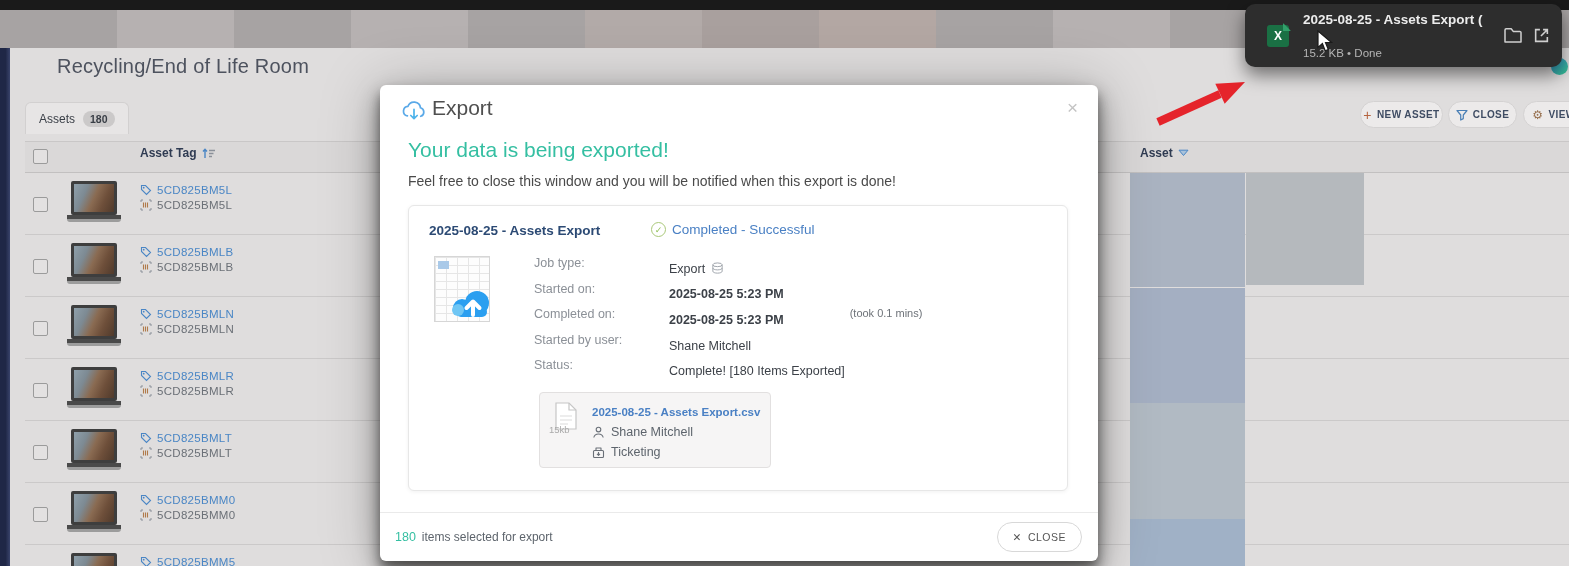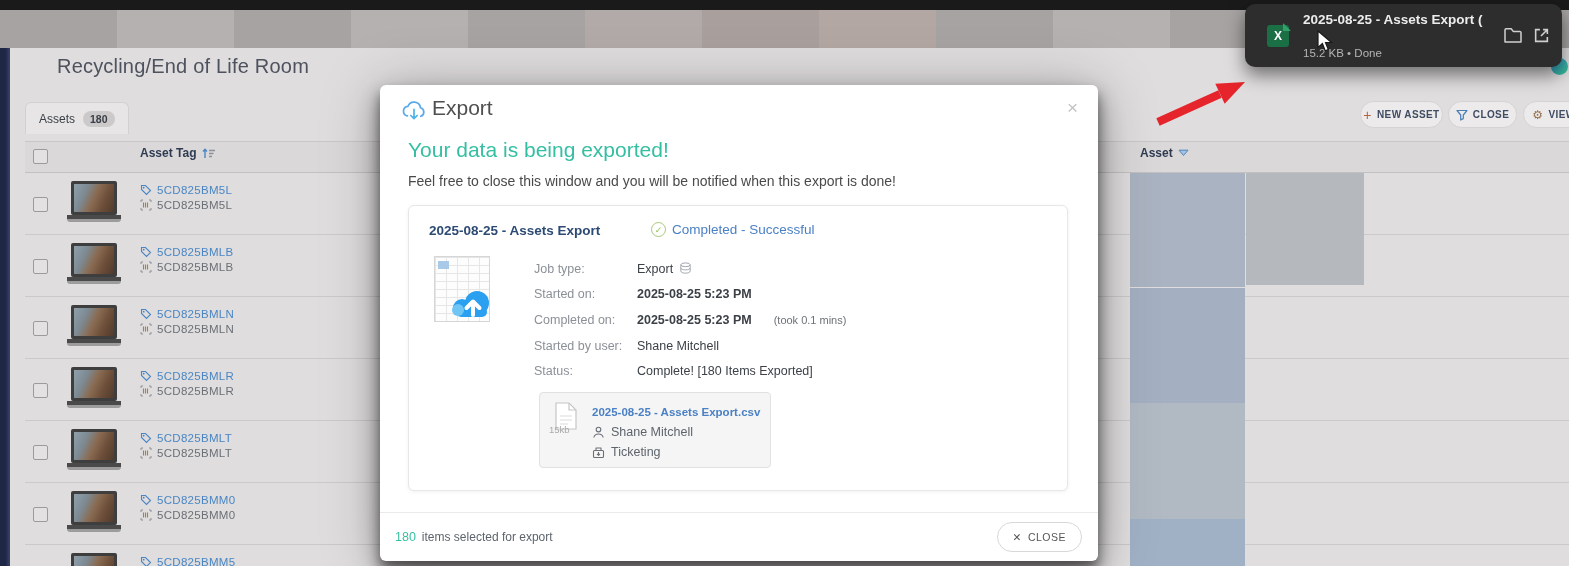--- a/index.html
+++ b/index.html
@@ -113,7 +113,7 @@
   .sheet-cell { position:absolute; left:3px; top:4px; width:11px; height:8px; background:#a9c9e8; }
   .sheet-cloud { position:absolute; left:14px; top:30px; }
   .fields { position:absolute; left:125px; top:50px; }
-  .frow { display:flex; align-items:center; height:25.6px; }
+  .frow { display:flex; height:25.6px;gap:32px; }
   .flabel { width:103px; font-size:12.5px; color:#8b9097; }
   .fvalue { font-size:12.5px; color:#3c4148; display:flex; align-items:center; gap:6px; }
   .fvalue.bold { font-weight:600; }

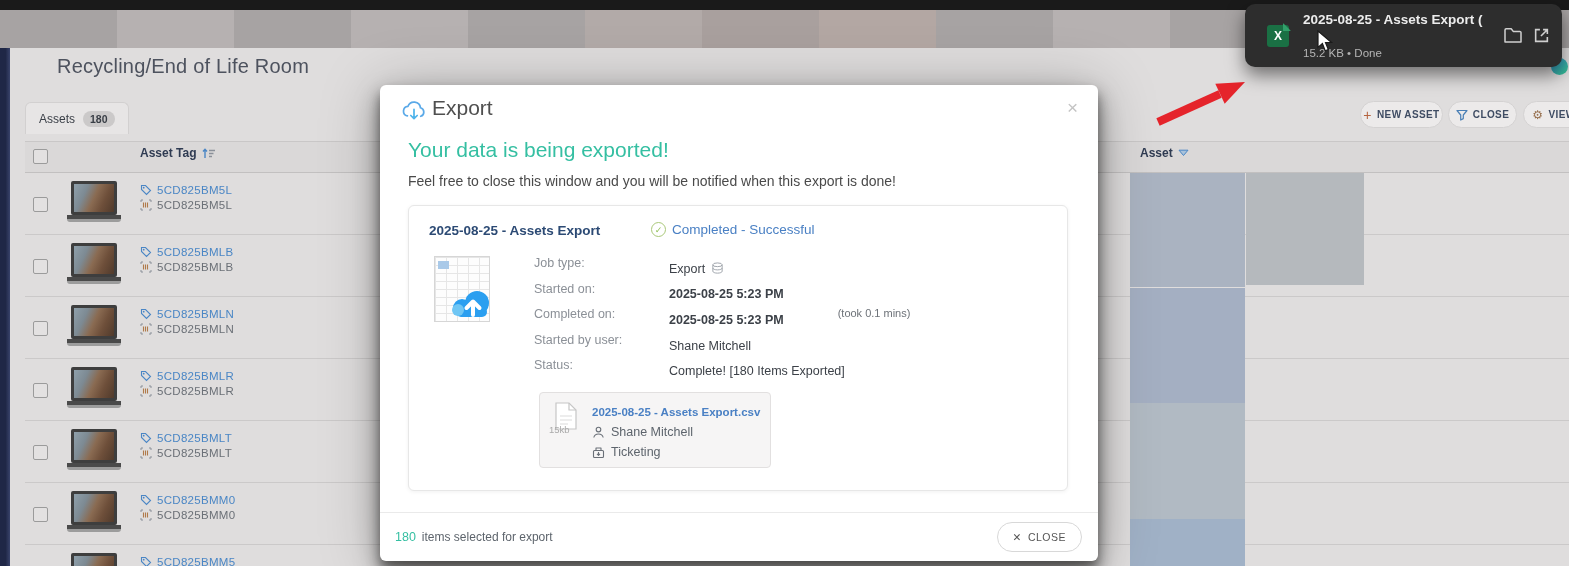--- a/index.html
+++ b/index.html
@@ -117,7 +117,7 @@
   .flabel { width:103px; font-size:12.5px; color:#8b9097; }
   .fvalue { font-size:12.5px; color:#3c4148; display:flex; align-items:center; gap:6px; }
   .fvalue.bold { font-weight:600; }
-  .fnote { font-size:11px; color:#6d7278; margin-left:22px; }
+  .fnote { font-size:11px; color:#6d7278; margin-left:34px; }
 
   .gauge { position:absolute; left:450px; top:24px; width:192px; height:104px; }
   .gauge-val { position:absolute; left:0; right:0; top:55px; text-align:center;

